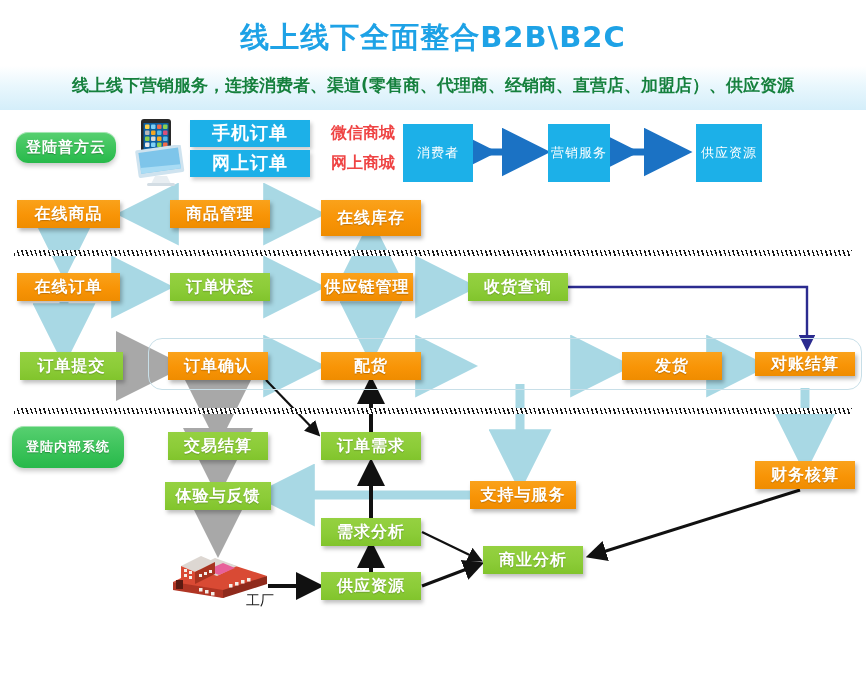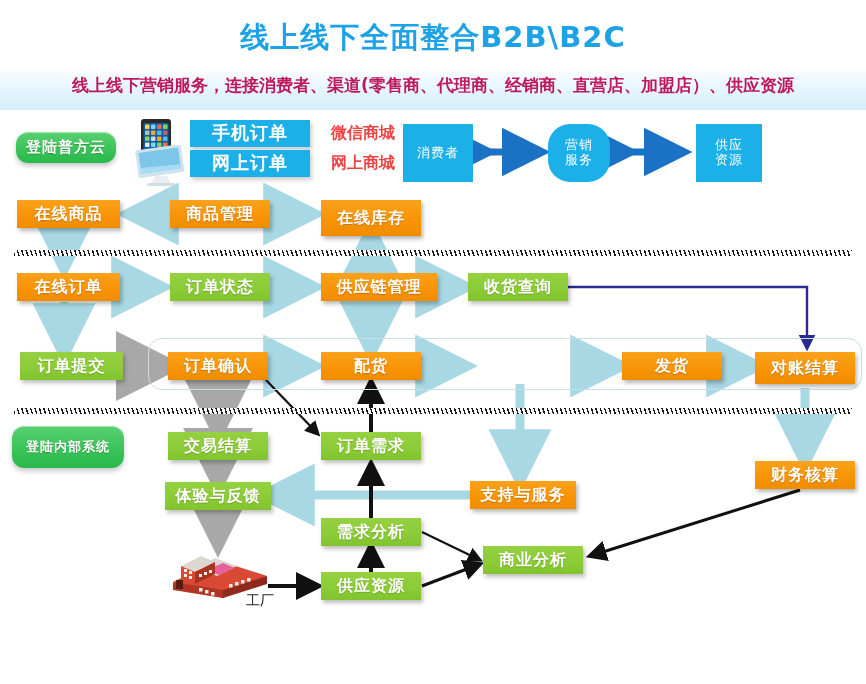--- a/index.html
+++ b/index.html
@@ -60,7 +60,7 @@
     text-align: center;
     font-size: 17px;
     font-weight: bold;
-    color: #be185d;
+    color: #15803d;
     letter-spacing: 0px;
   }
   

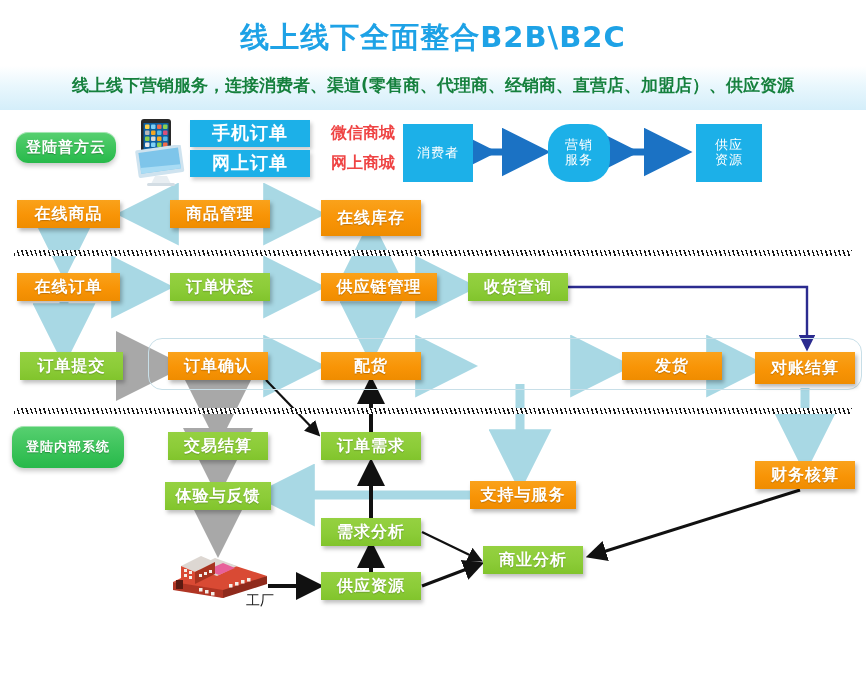--- a/index.html
+++ b/index.html
@@ -311,7 +311,7 @@
 
   <div class="node cyan-flat" style="left:403px; top:124px; width:70px; height:58px;">消费者</div>
 
-  <div class="node cyan-flat" style="left:548px; top:124px; width:62px; height:58px; flex-direction:column;border-radius:22px;">
+  <div class="node cyan-flat" style="left:548px; top:124px; width:62px; height:58px; flex-direction:row;">
     <span>营销</span>
     <span>服务</span>
   </div>

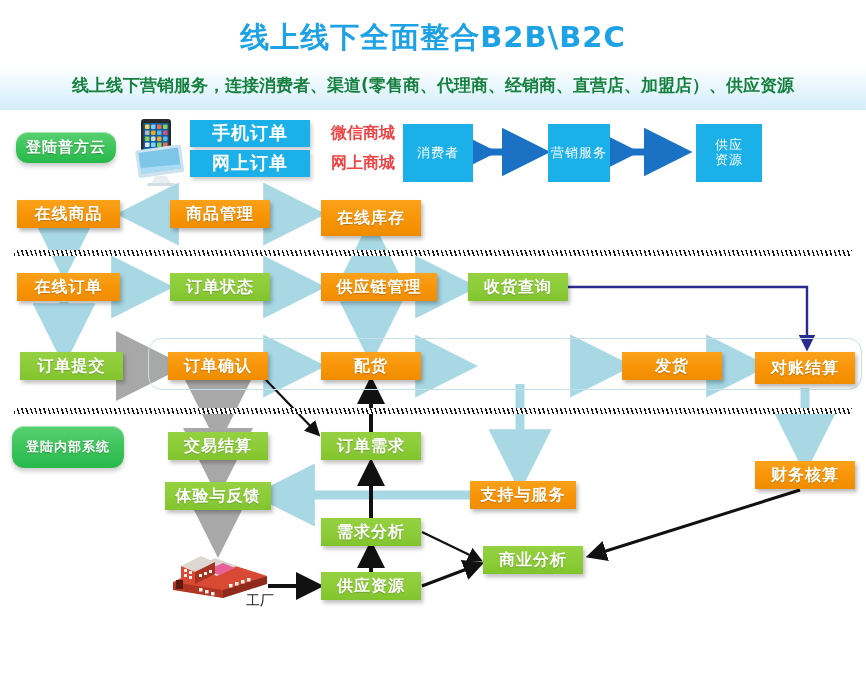--- a/index.html
+++ b/index.html
@@ -316,7 +316,7 @@
     <span>服务</span>
   </div>
 
-  <div class="node cyan-flat" style="left:696px; top:124px; width:66px; height:58px; flex-direction:column;">
+  <div class="node cyan-flat" style="left:696px; top:124px; width:66px; height:58px; flex-direction:row;">
     <span>供应</span>
     <span>资源</span>
   </div>

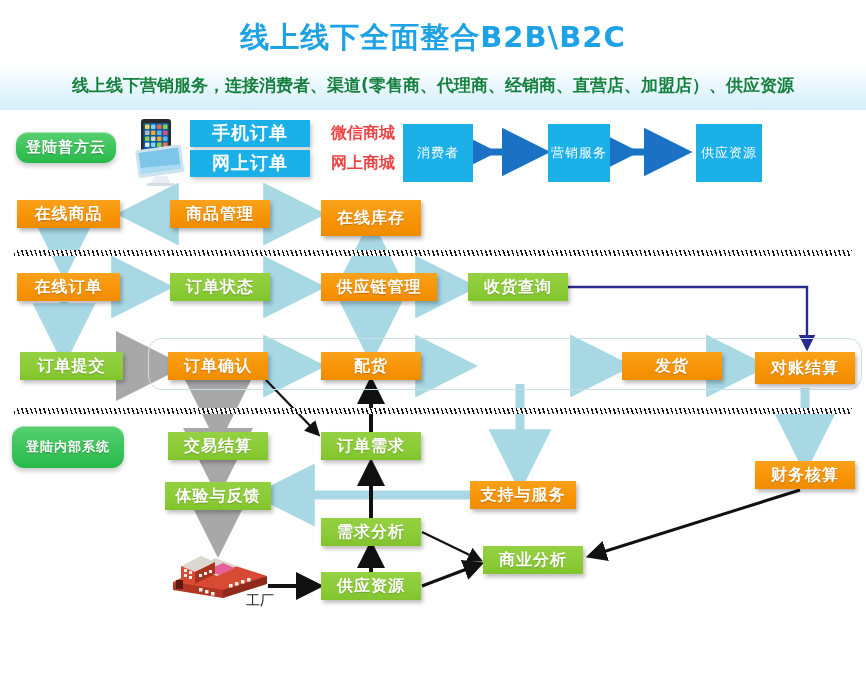--- a/index.html
+++ b/index.html
@@ -327,7 +327,7 @@
 
   <div class="node orange" style="left:17px; top:273px; width:103px; height:28px;">在线订单</div>
   <div class="node green" style="left:170px; top:273px; width:100px; height:28px;">订单状态</div>
-  <div class="node orange" style="left:321px; top:273px; width:116px; height:28px;">供应链管理</div>
+  <div class="node orange" style="left:321px; top:273px; width:92px; height:28px;">供应链管理</div>
   <div class="node green" style="left:468px; top:273px; width:100px; height:28px;">收货查询</div>
 
   <div class="node green" style="left:20px; top:352px; width:103px; height:28px;">订单提交</div>

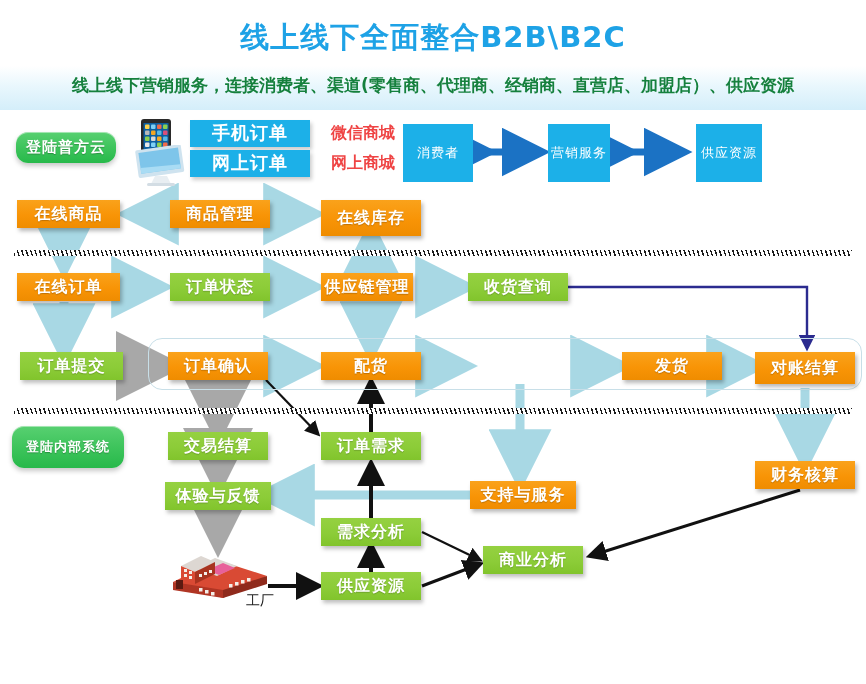--- a/index.html
+++ b/index.html
@@ -334,7 +334,7 @@
   <div class="node orange" style="left:168px; top:352px; width:100px; height:28px;">订单确认</div>
   <div class="node orange" style="left:321px; top:352px; width:100px; height:28px;">配货</div>
   <div class="node orange" style="left:622px; top:352px; width:100px; height:28px;">发货</div>
-  <div class="node orange" style="left:755px; top:352px; width:100px; height:32px;">对账结算</div>
+  <div class="node orange" style="left:755px; top:352px; width:100px; height:24px;">对账结算</div>
 
   <div class="node green" style="left:168px; top:432px; width:100px; height:28px;">交易结算</div>
   <div class="node green" style="left:321px; top:432px; width:100px; height:28px;">订单需求</div>

